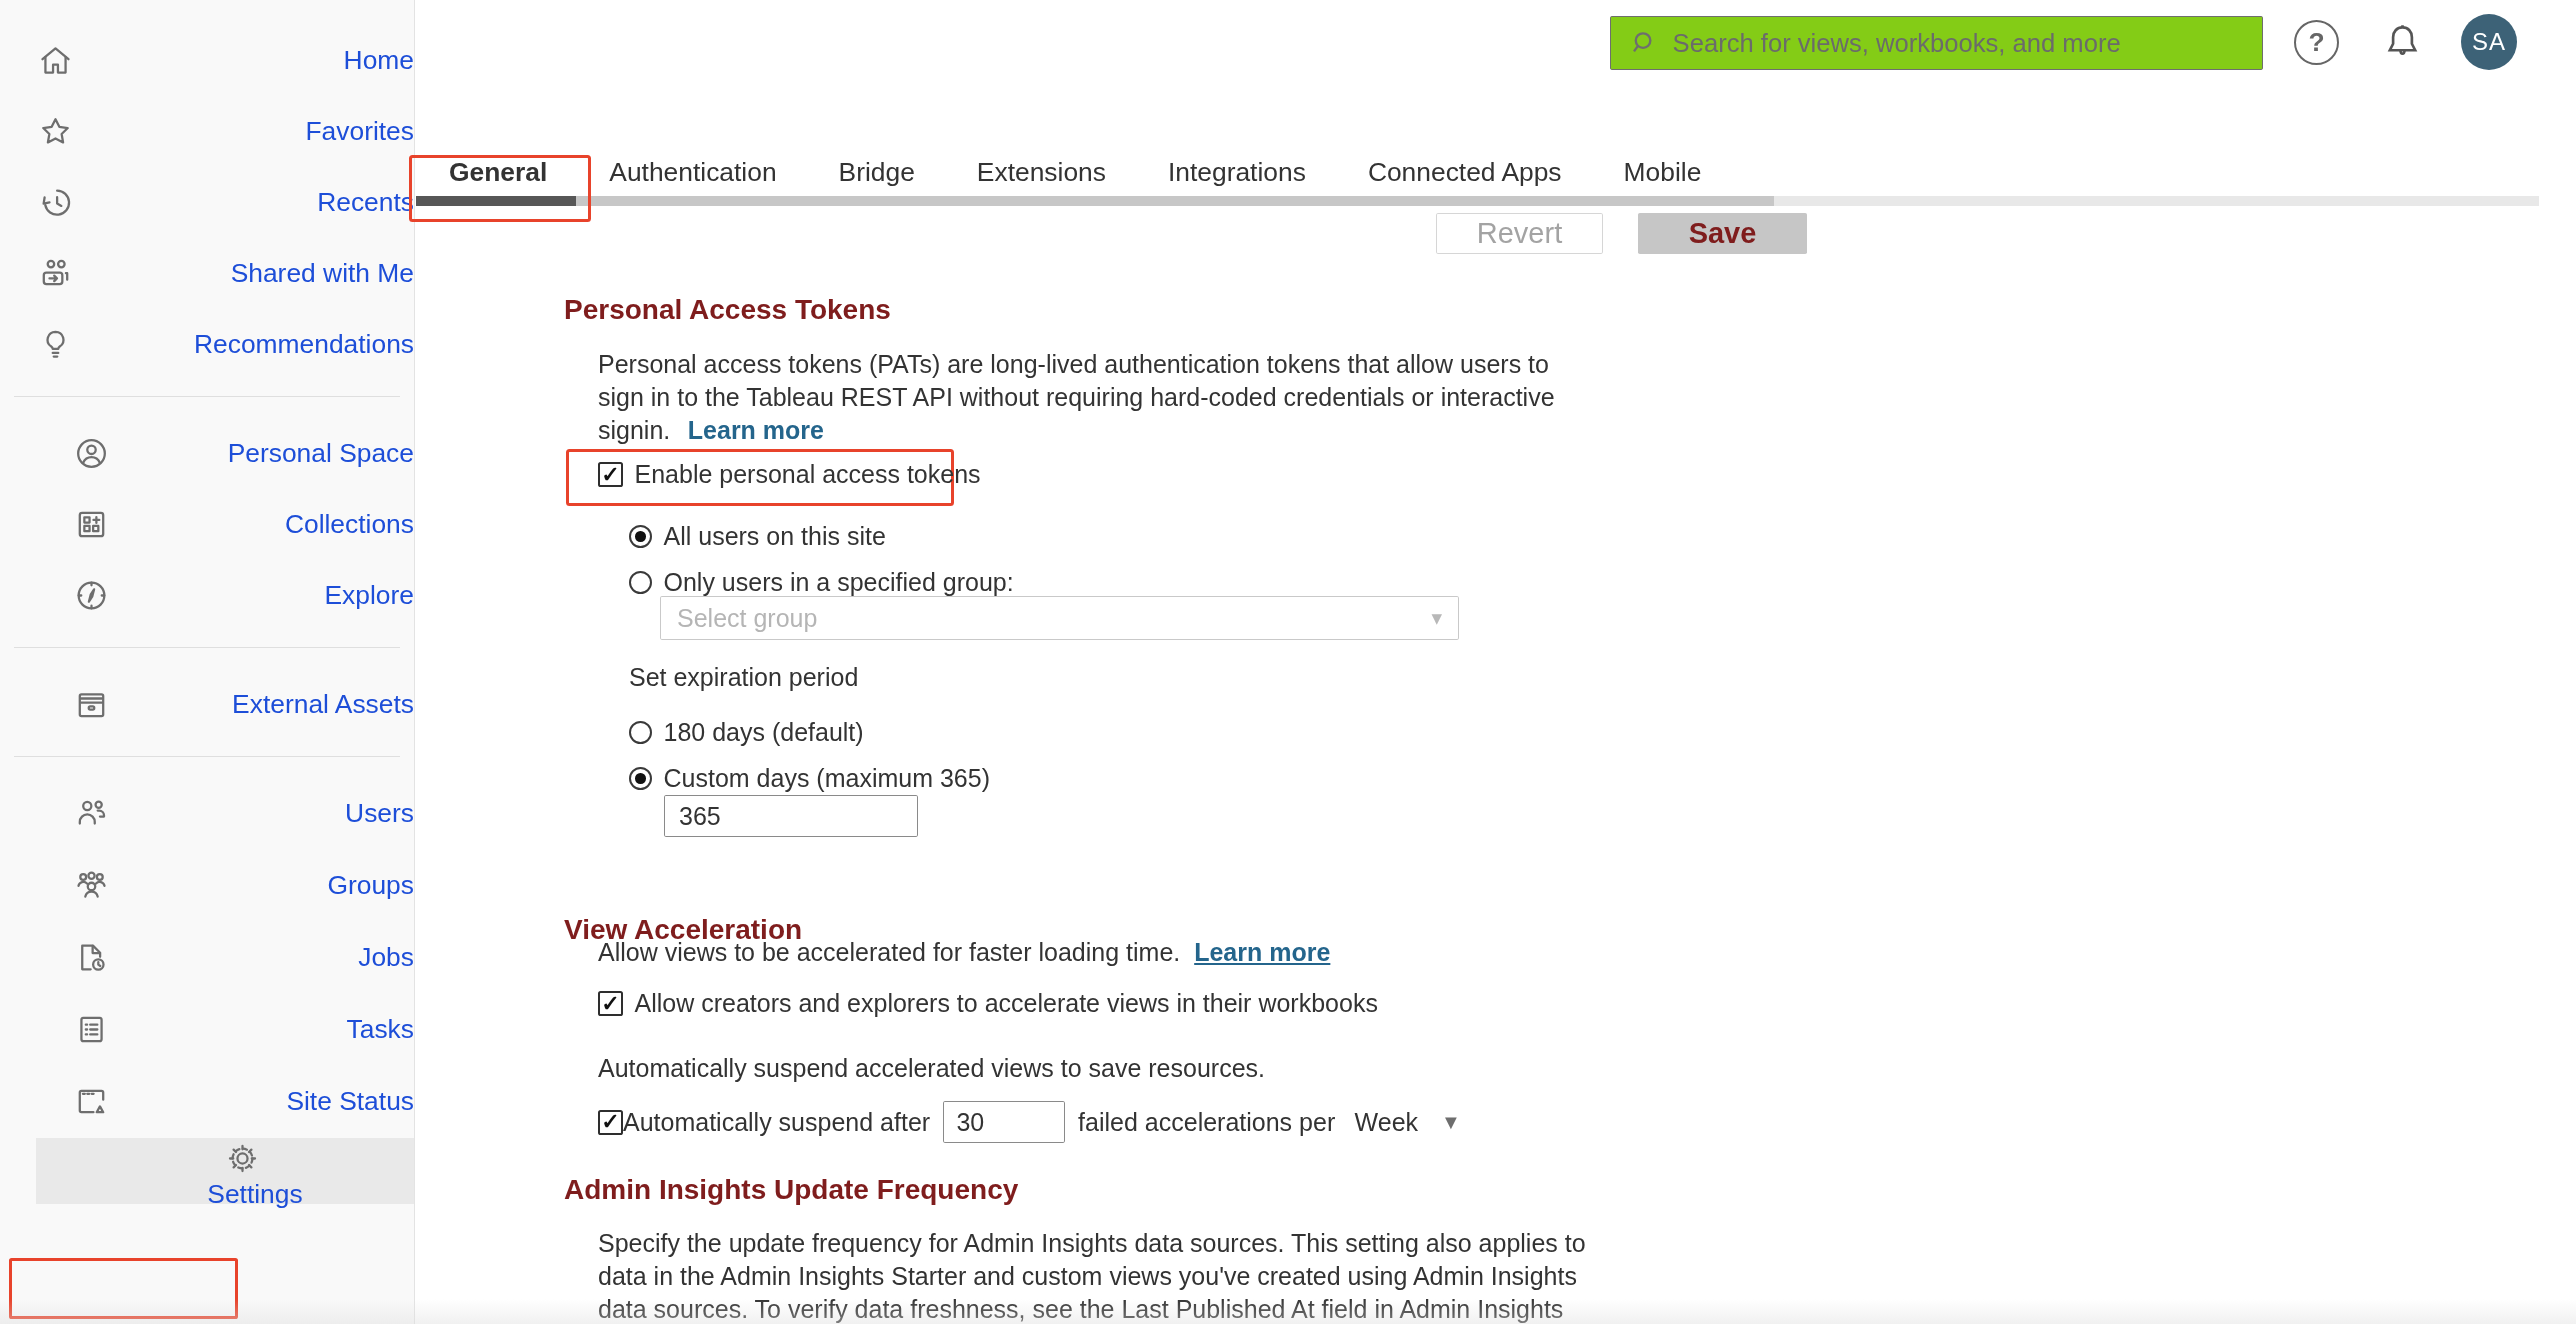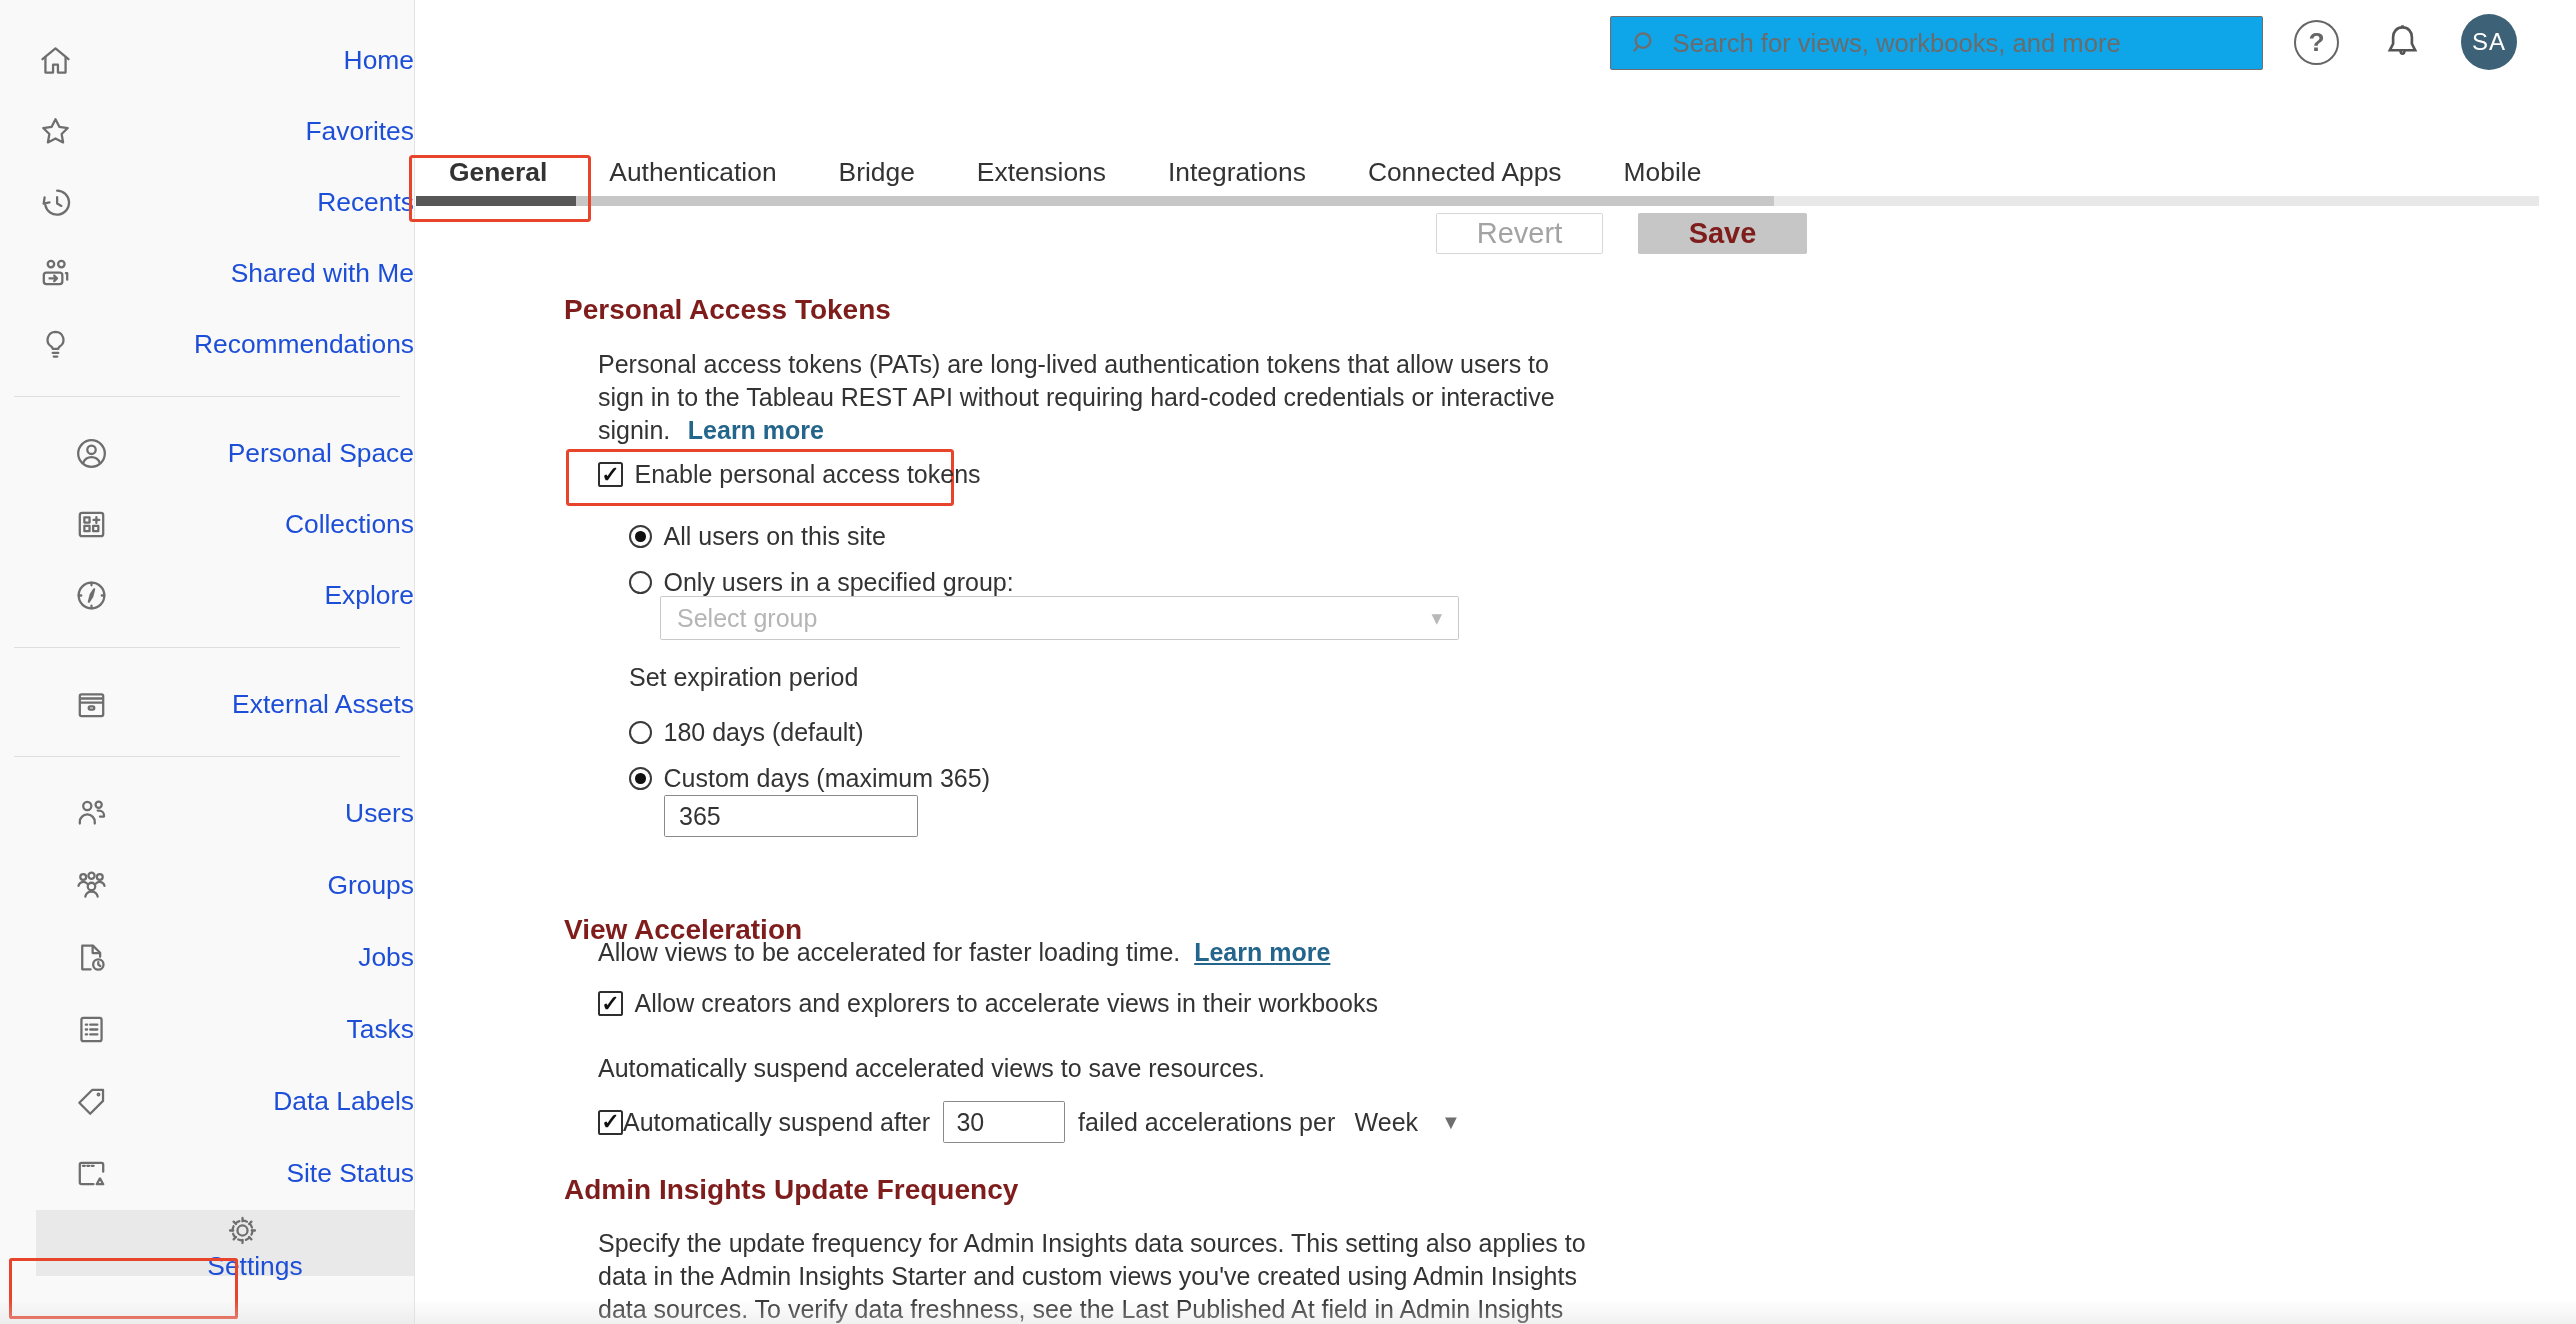--- a/index.html
+++ b/index.html
@@ -33,7 +33,7 @@
   
   .searchbox {
     position:absolute; left:1194px; top:16px; width:653px; height:54px;
-    border:1.8px solid #6e6e6e; border-radius:1.8px; background:#0ea5e9;
+    border:1.8px solid #6e6e6e; border-radius:1.8px; background:#84cc16;
     display:flex; align-items:center; padding-left:16px;
   }
   .searchbox svg { stroke:#6e6e6e; fill:none; stroke-width:1.6; width:35px; height:35px; }

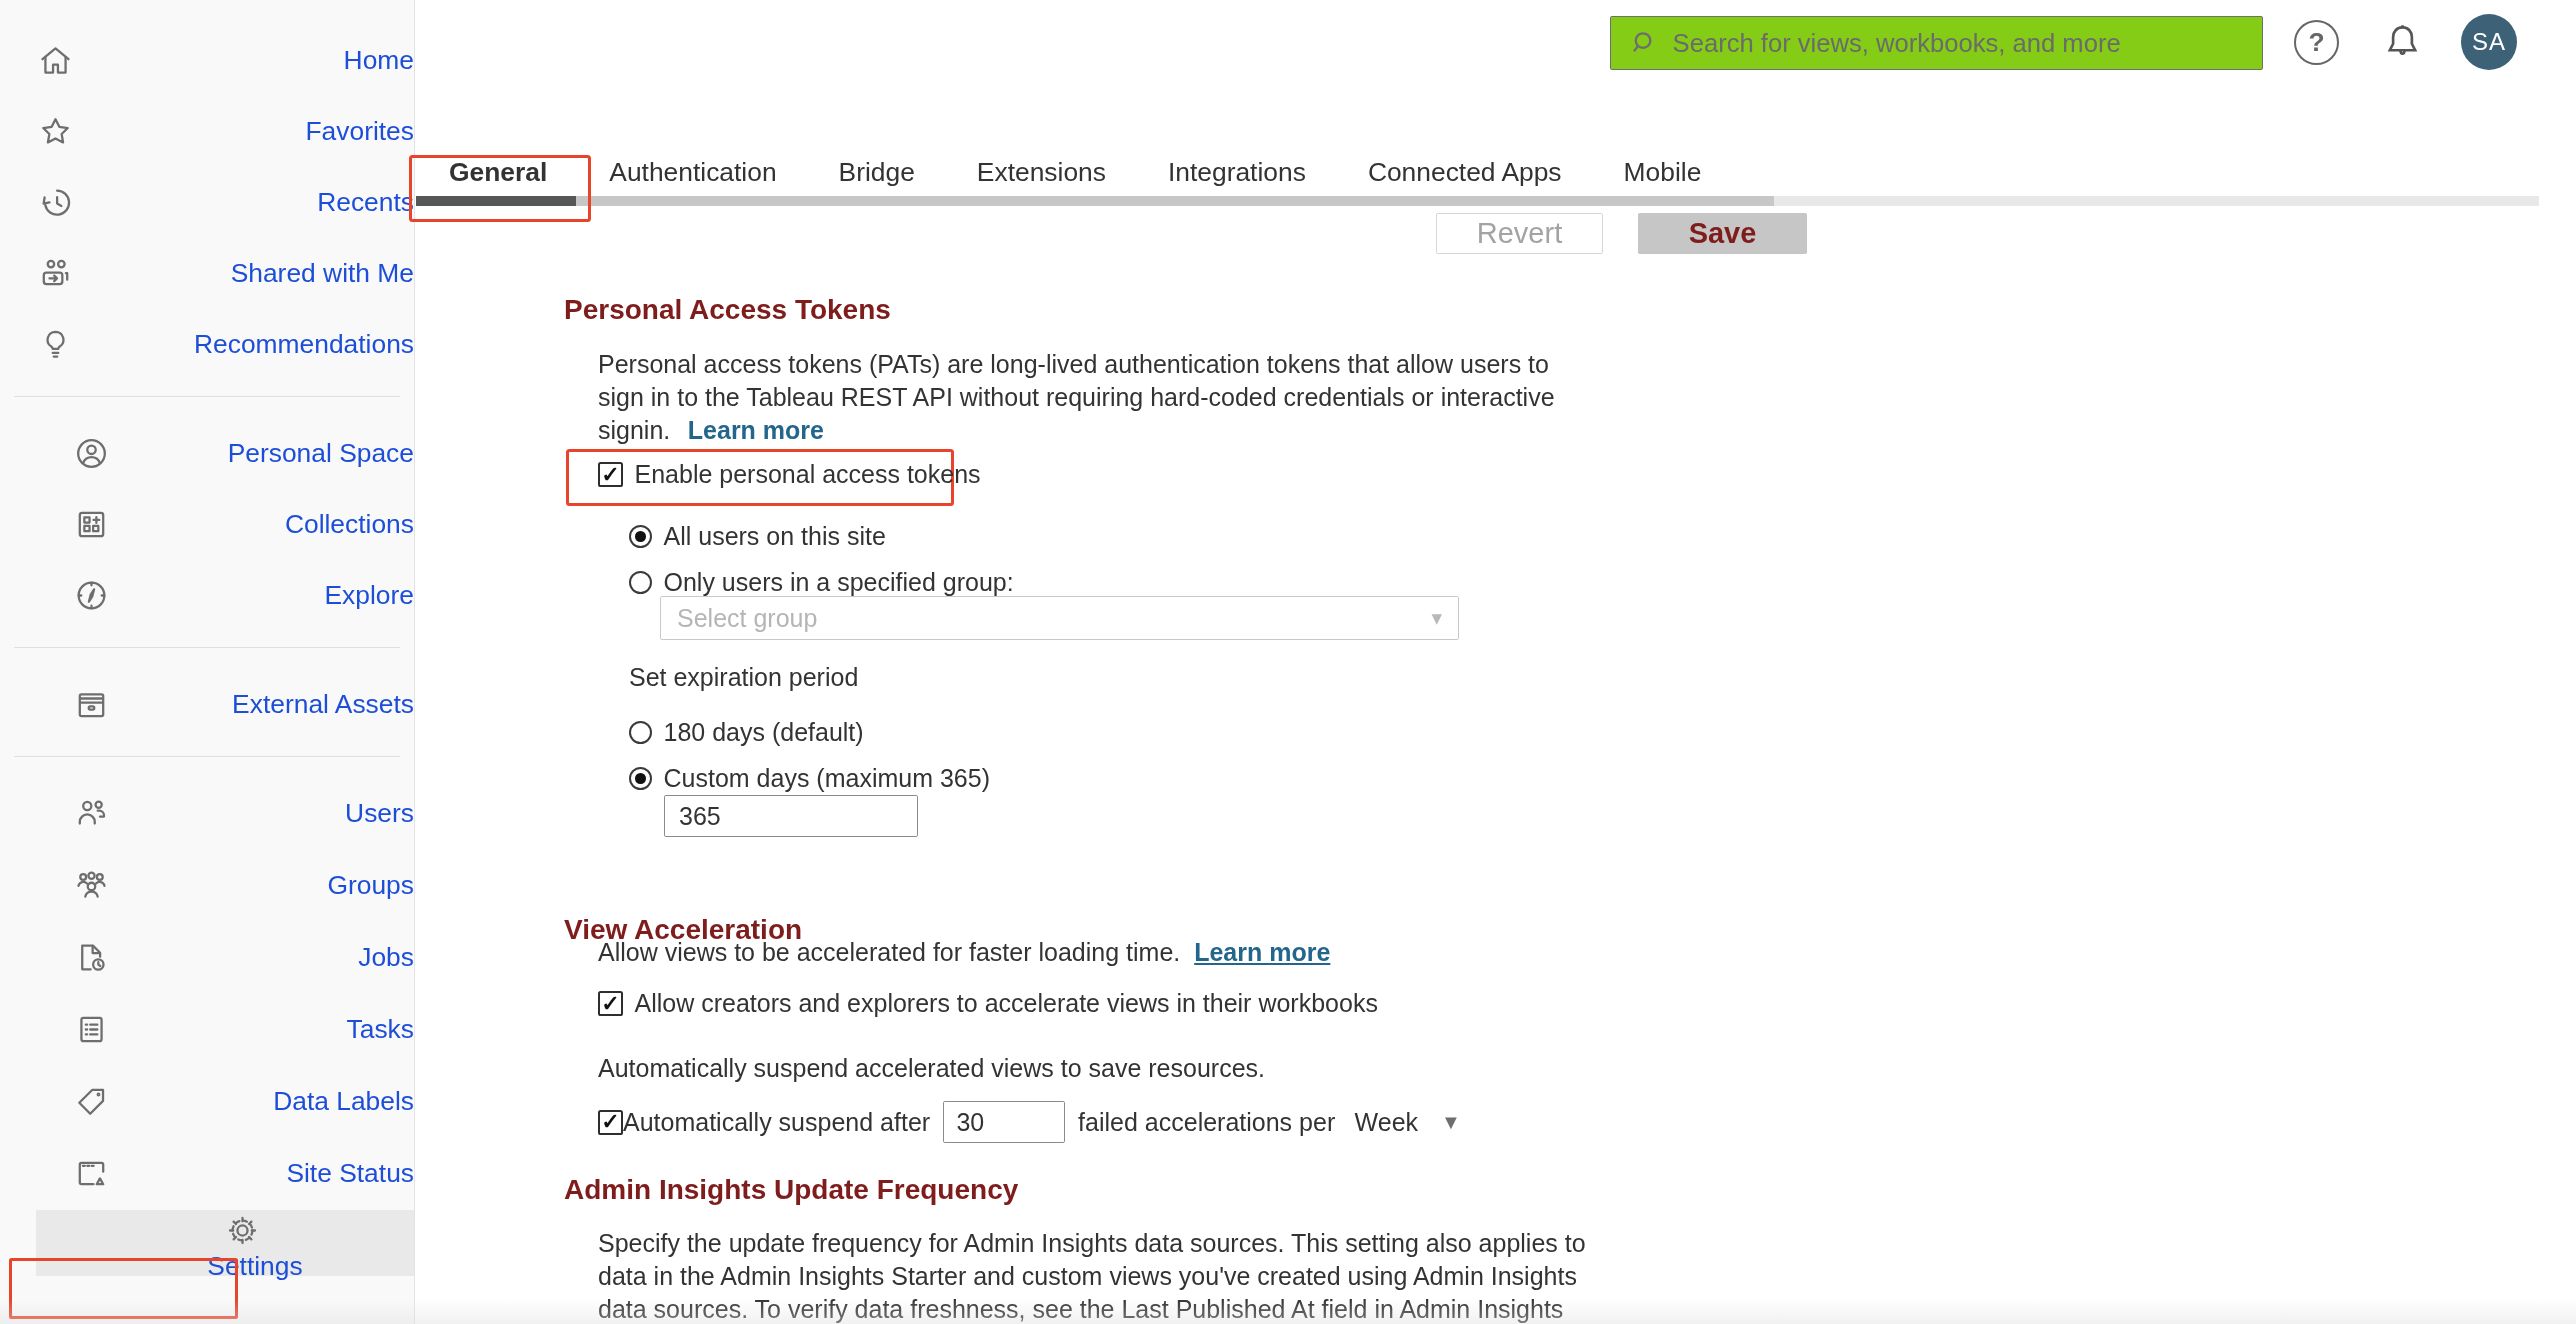--- a/index.html
+++ b/index.html
@@ -274,15 +274,6 @@
       <div class="side-item">
         <span class="ico">
           <svg viewBox="0 0 24 24">
-              <path d="M12.4 4.9h6.7v6.7l-7.9 7.9-6.7-6.7z"></path>
-              <circle cx="16.3" cy="7.7" r="0.5"></circle>
-            </svg>
-        </span>
-          <span class="lbl">Data Labels</span>
-      </div>
-      <div class="side-item">
-        <span class="ico">
-          <svg viewBox="0 0 24 24">
               <path d="M19.2 10.9V6.4a1 1 0 0 0-1-1H5.8a1 1 0 0 0-1 1v11.2a1 1 0 0 0 1 1h7.4"></path>
               <path d="M6.7 7.3h1.2M9.4 7.3h1.2M12.1 7.3h1.2"></path>
               <path d="M15.2 18.6l2-3.6 2 3.6z"></path>

